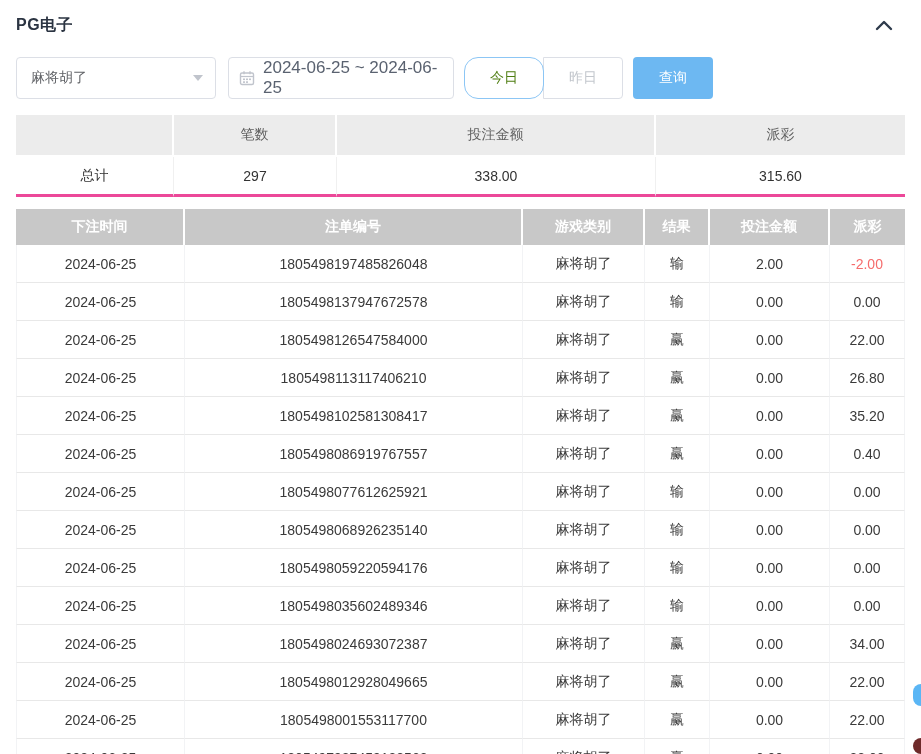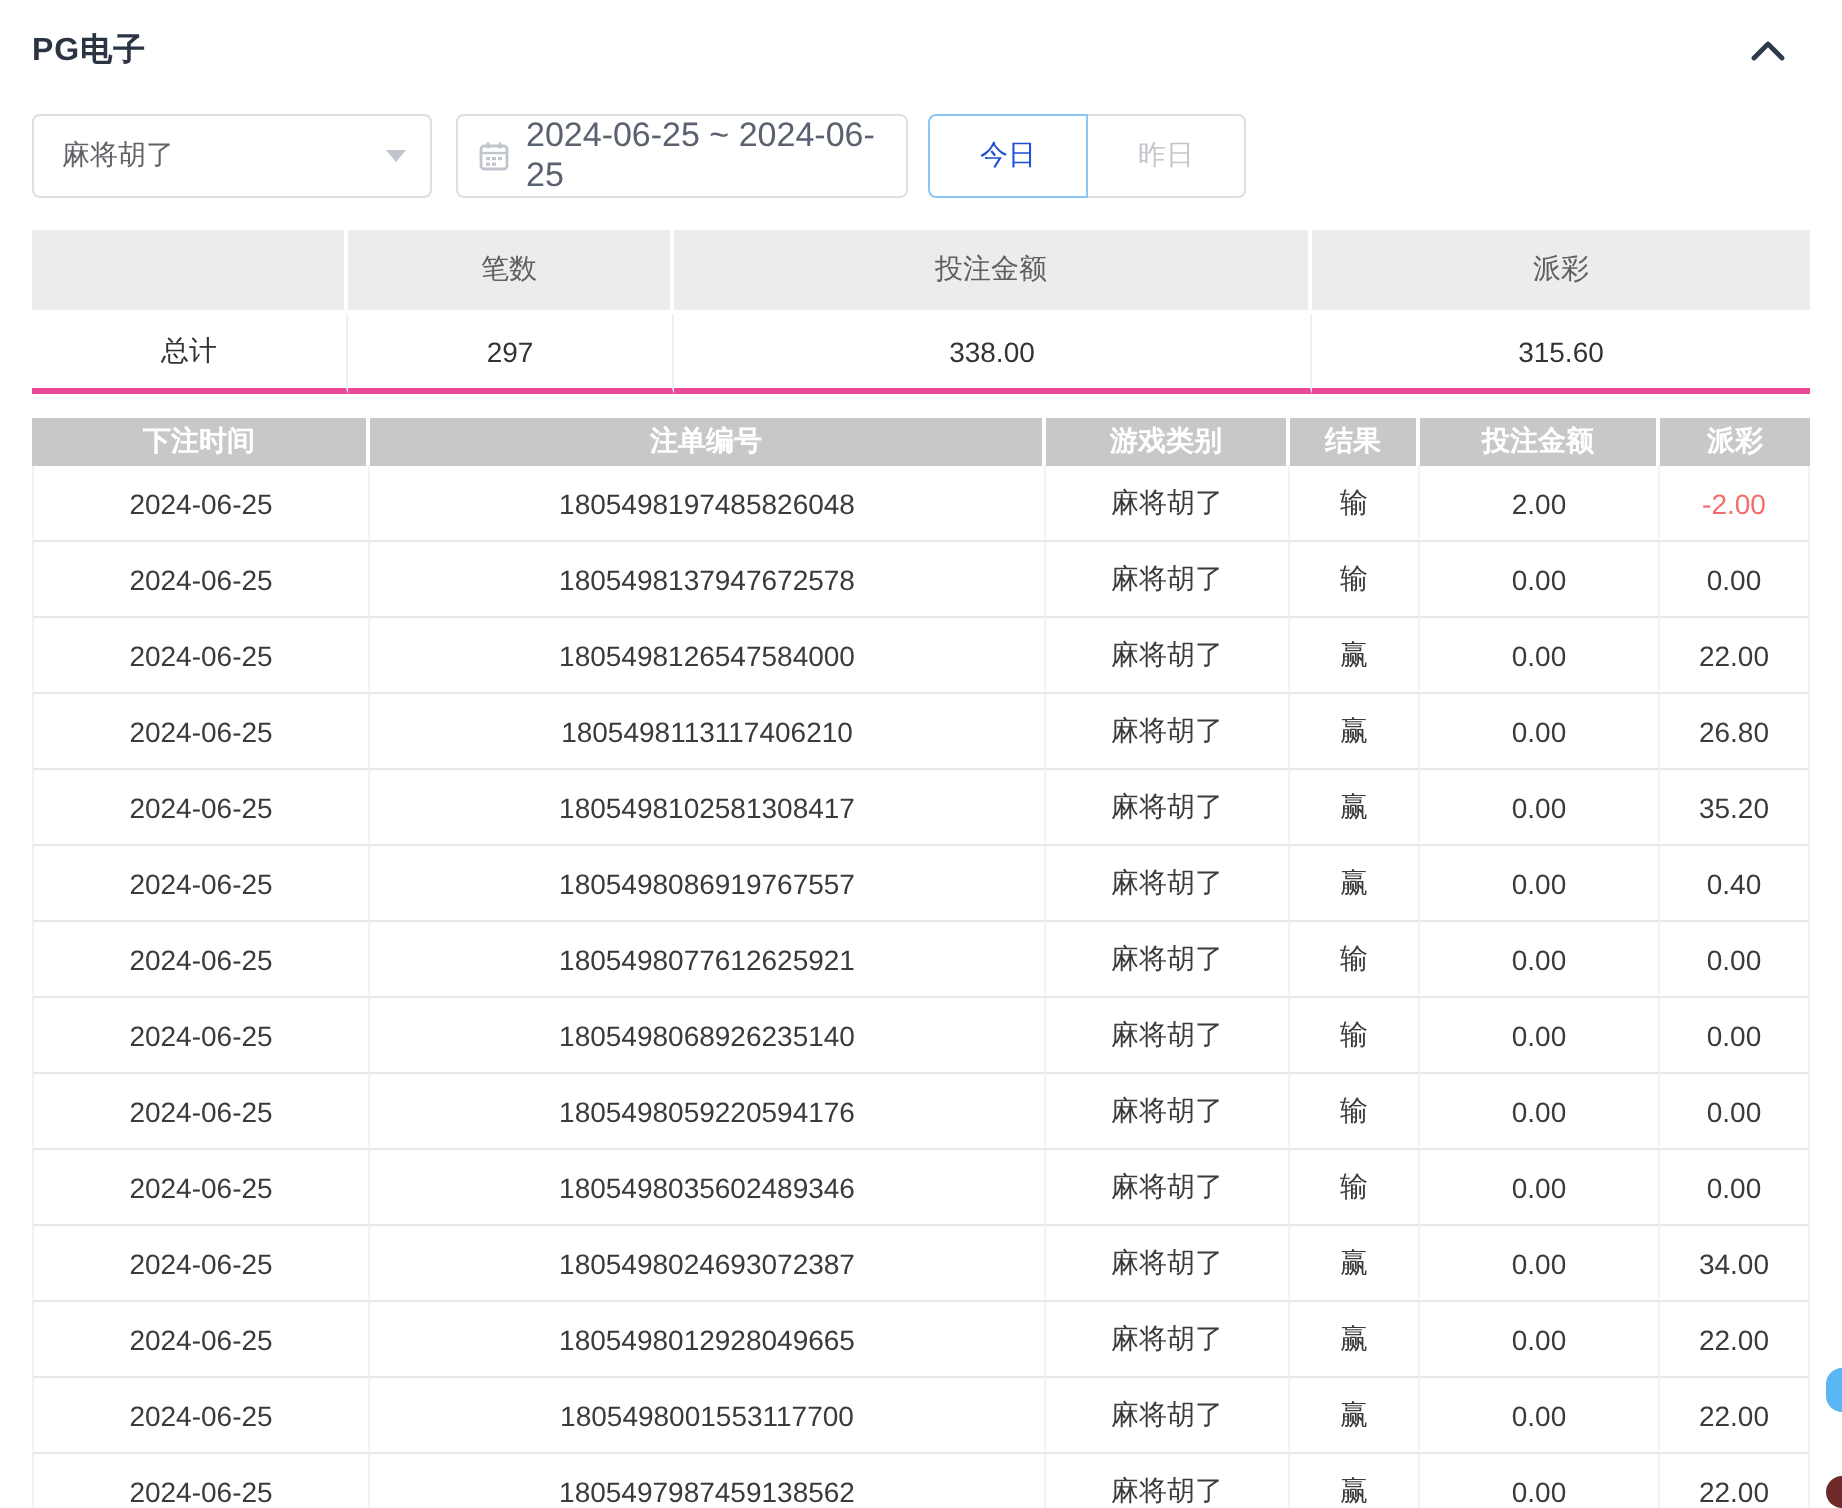--- a/index.html
+++ b/index.html
@@ -46,7 +46,7 @@
   }
   .btn-group .qbtn:first-child { border-radius:4px 0 0 4px; margin-left:0; }
   .btn-group .qbtn:last-child { border-radius:0 4px 4px 0; }
-  .btn-group .qbtn.active { color:#1d4ed8; border-color:#8cc6f5; position:relative; z-index:1; }
+  .btn-group .qbtn.active { color:#4d7c0f; border-color:#8cc6f5; position:relative; z-index:1;border-radius:14px; }
   .search-btn {
     width:80px; height:42px; margin-left:10px; background:#6db8f2; border:none;
     border-radius:4px; color:#ffffff; font-size:14px; cursor:pointer;

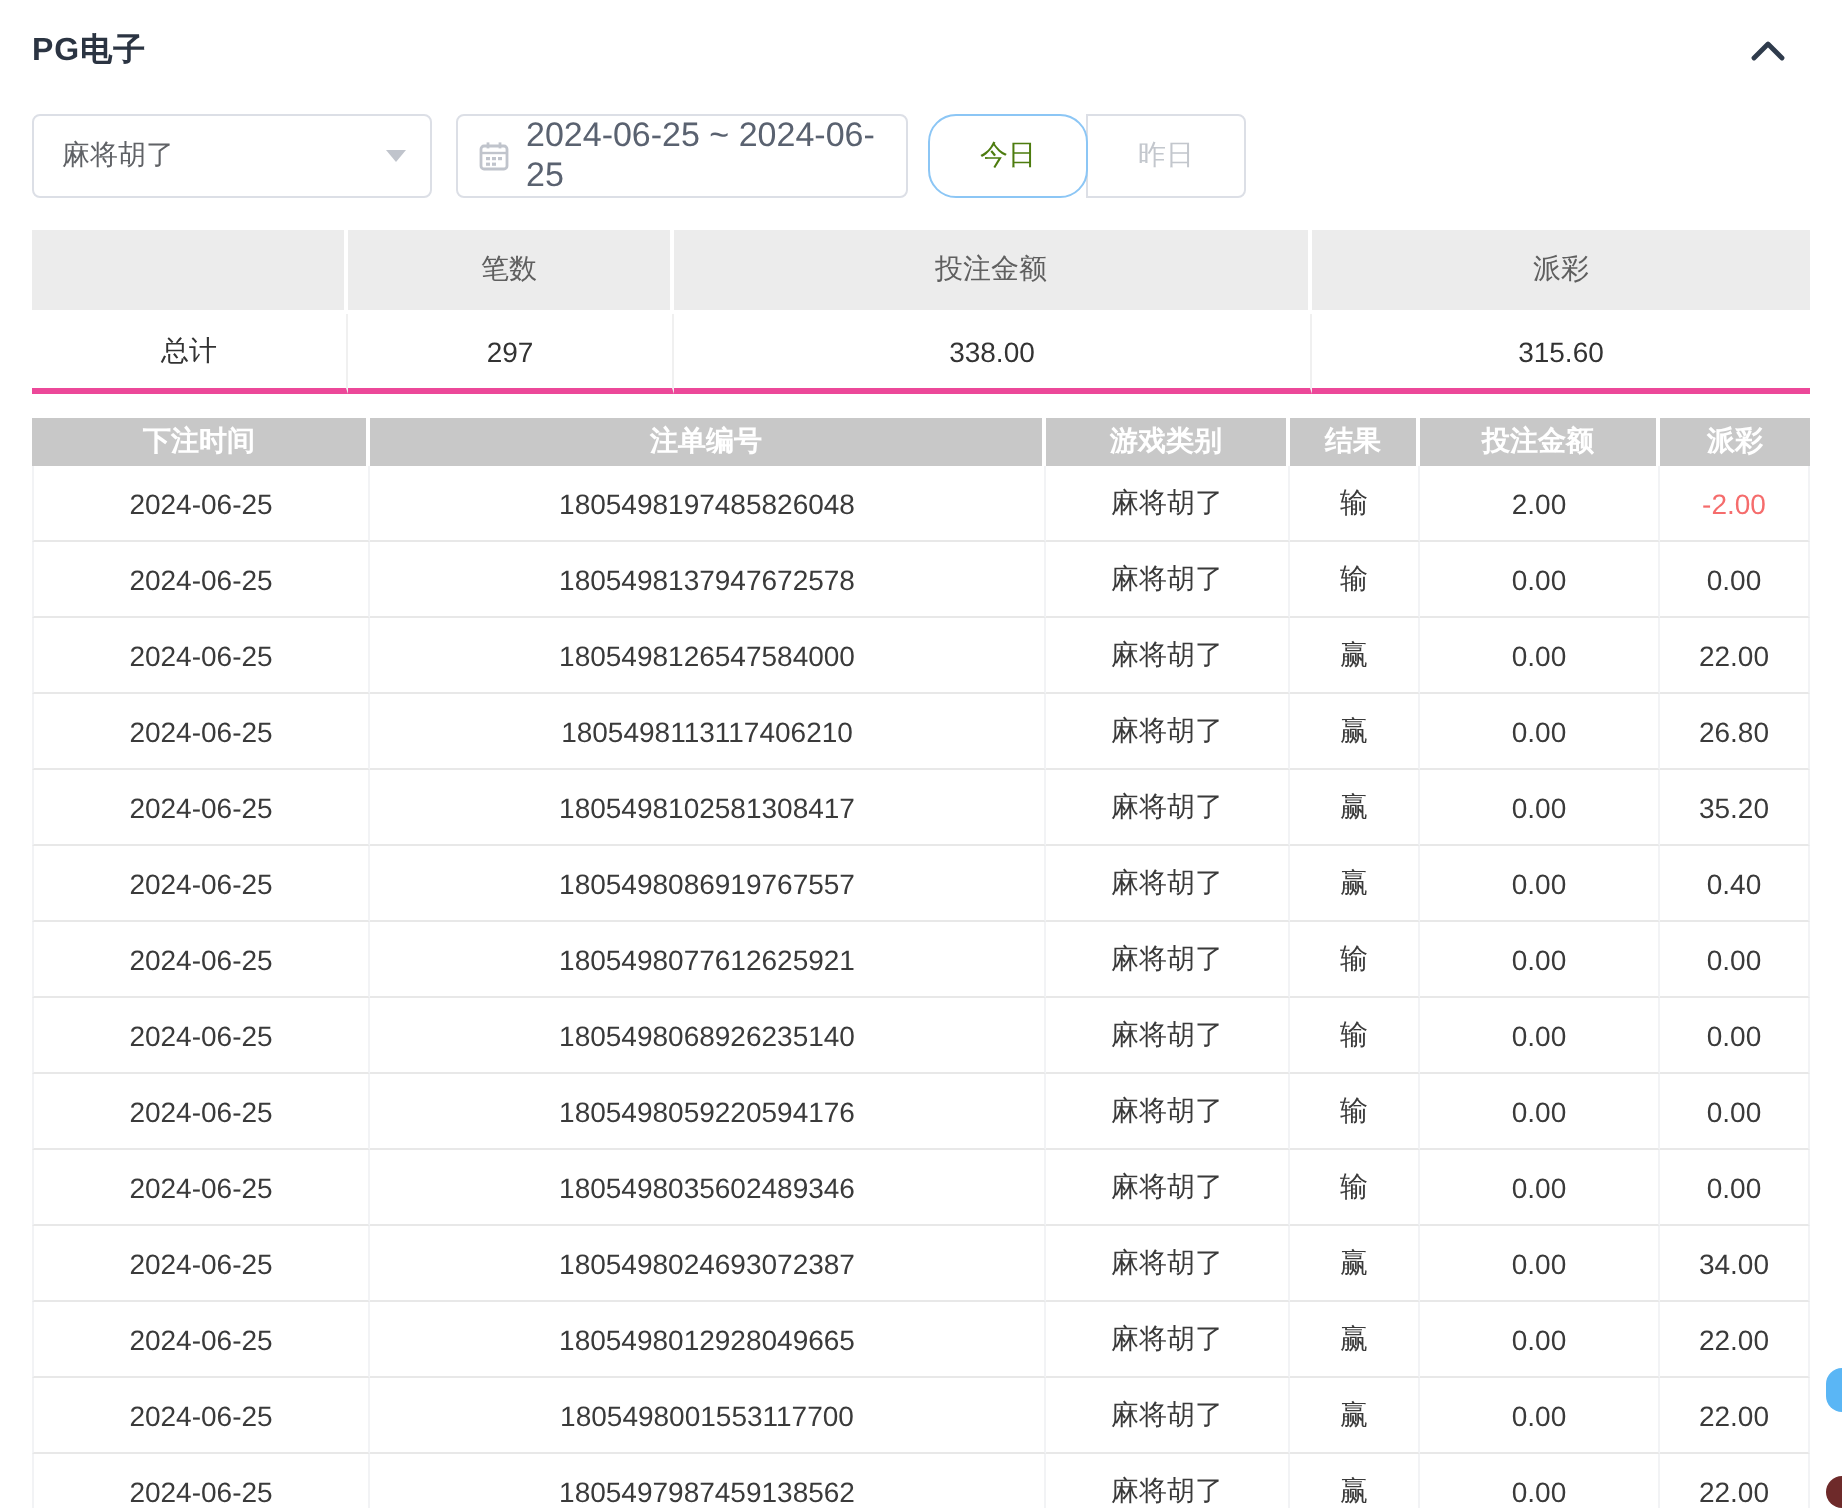--- a/index.html
+++ b/index.html
@@ -126,6 +126,7 @@
       <button class="qbtn active">今日</button>
       <button class="qbtn">昨日</button>
     </div>
+  <button class="search-btn">查询</button>
 </div>
 
 <table class="summary-table">

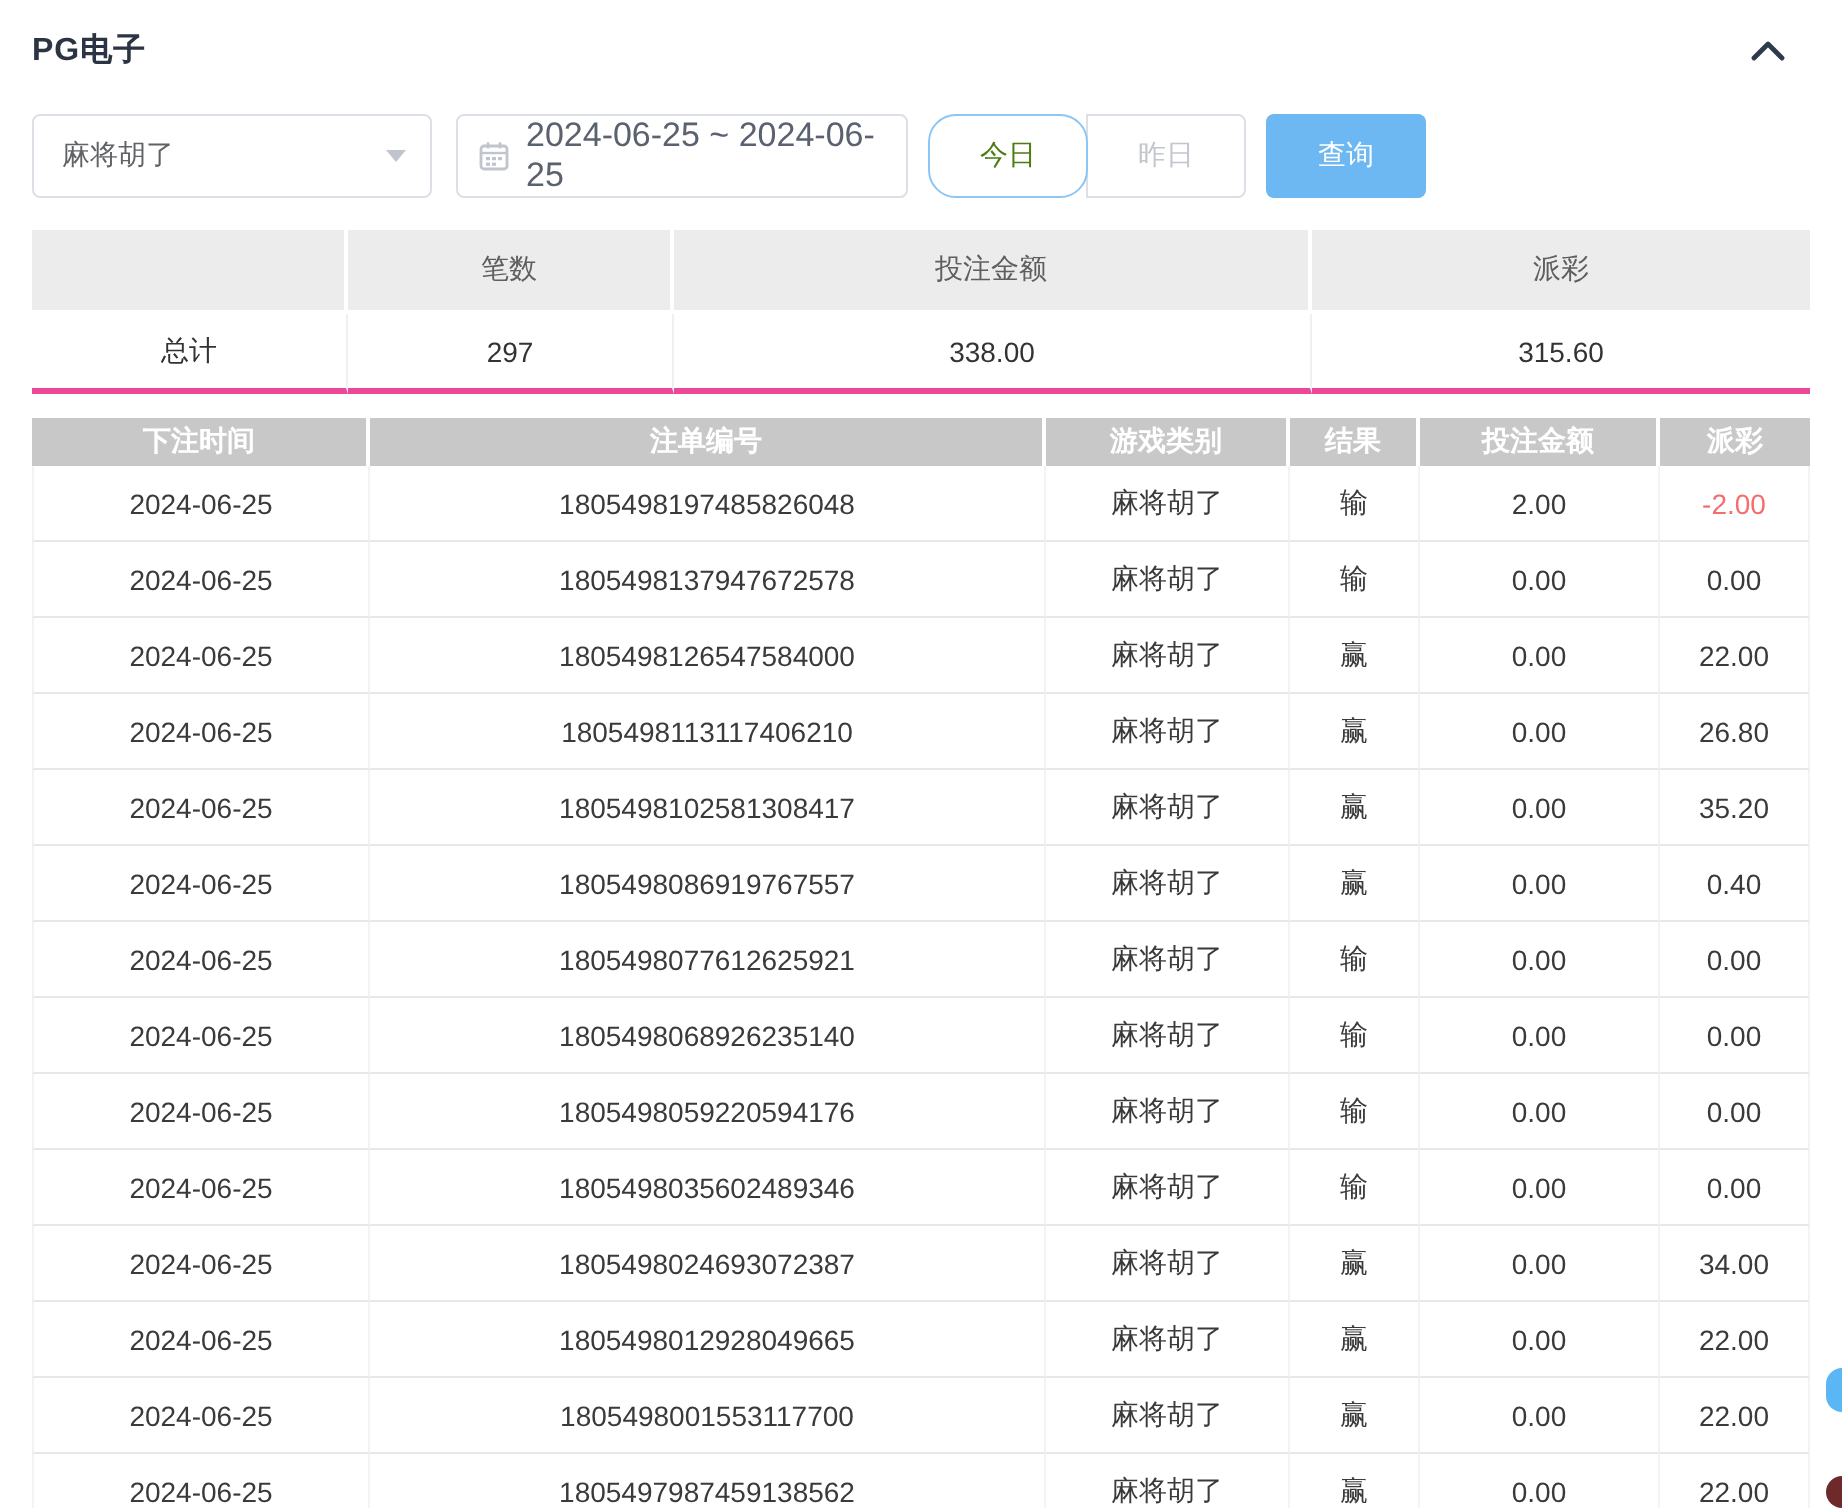--- a/index.html
+++ b/index.html
@@ -71,7 +71,7 @@
 
   .main-table { margin:12px 16px 0 16px; }
   .main-table th {
-    background:#c8c8c8; height:24px; font-size:14px; font-weight:bold; color:#ffffff;
+    background:#c8c8c8; height:36px; font-size:14px; font-weight:bold; color:#ffffff;
     border-right:2px solid #fff;
   }
   .main-table th:last-child { border-right:none; }

